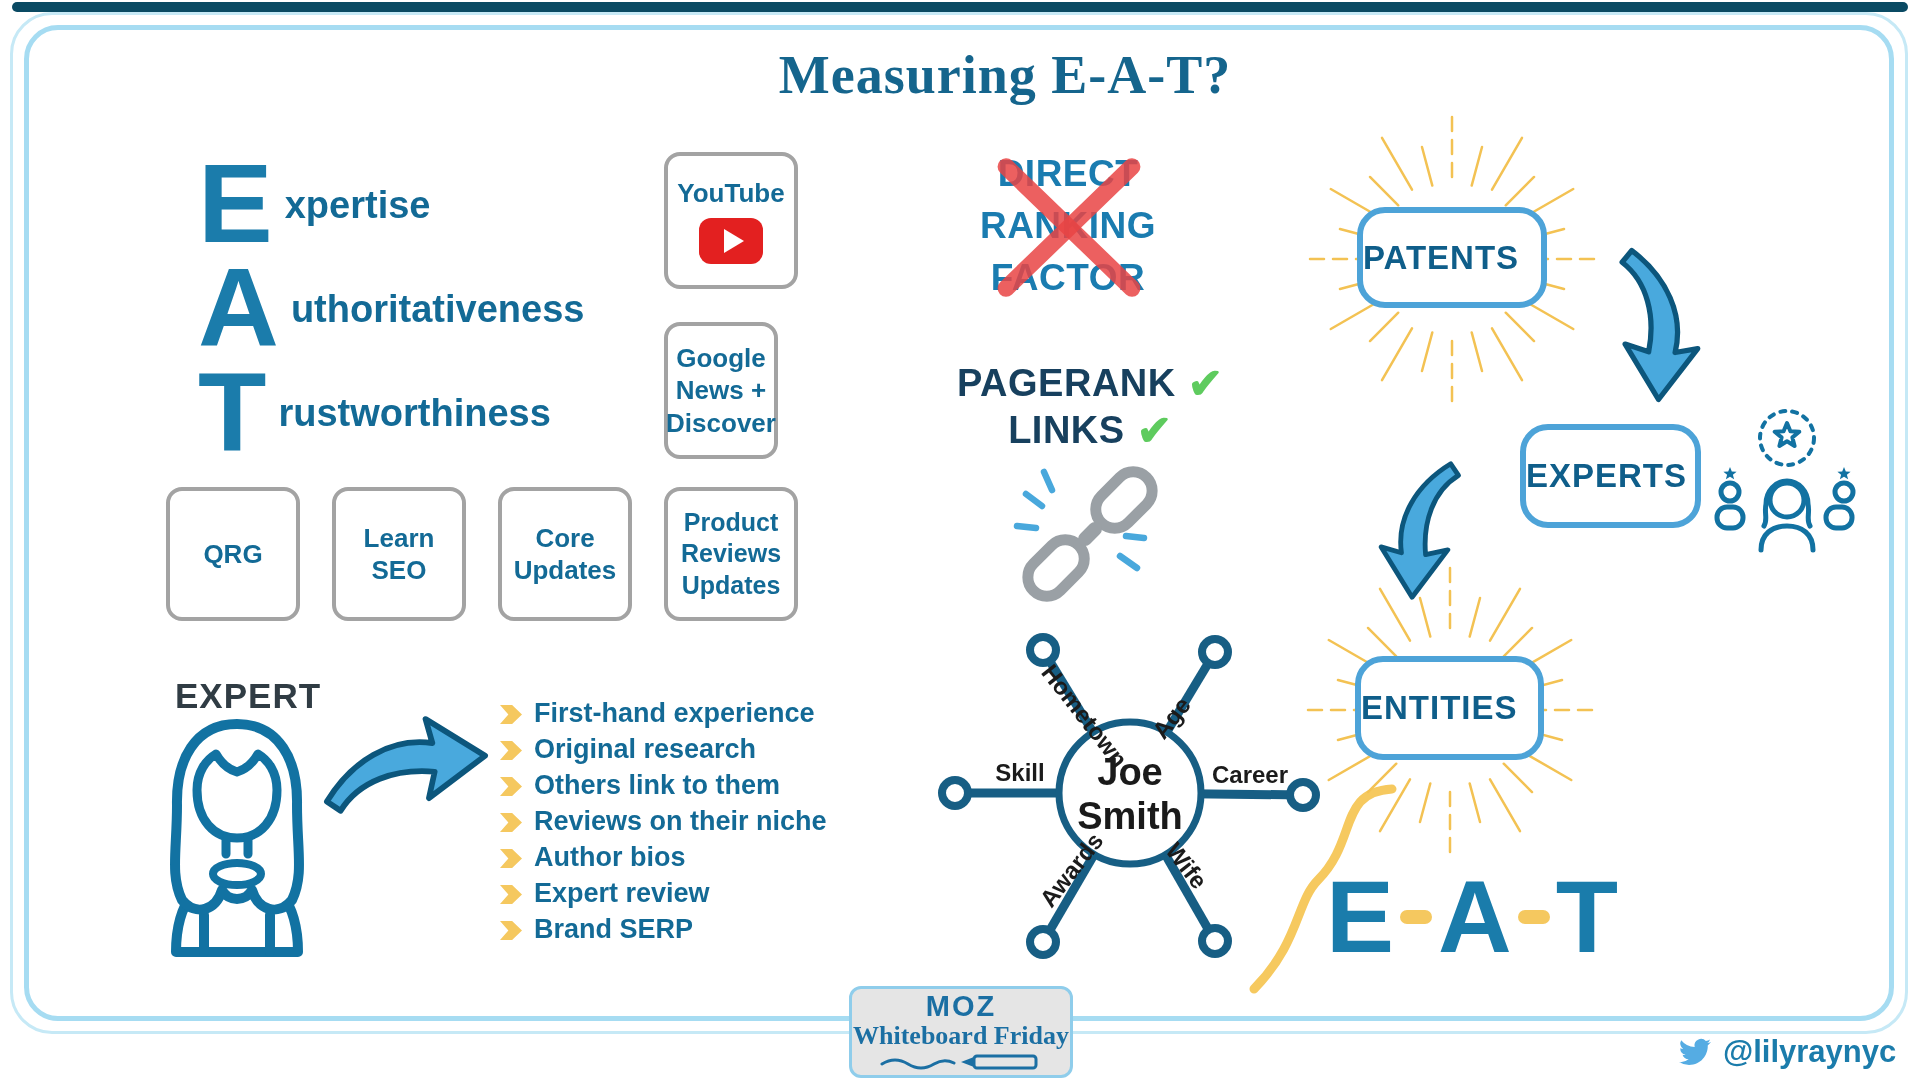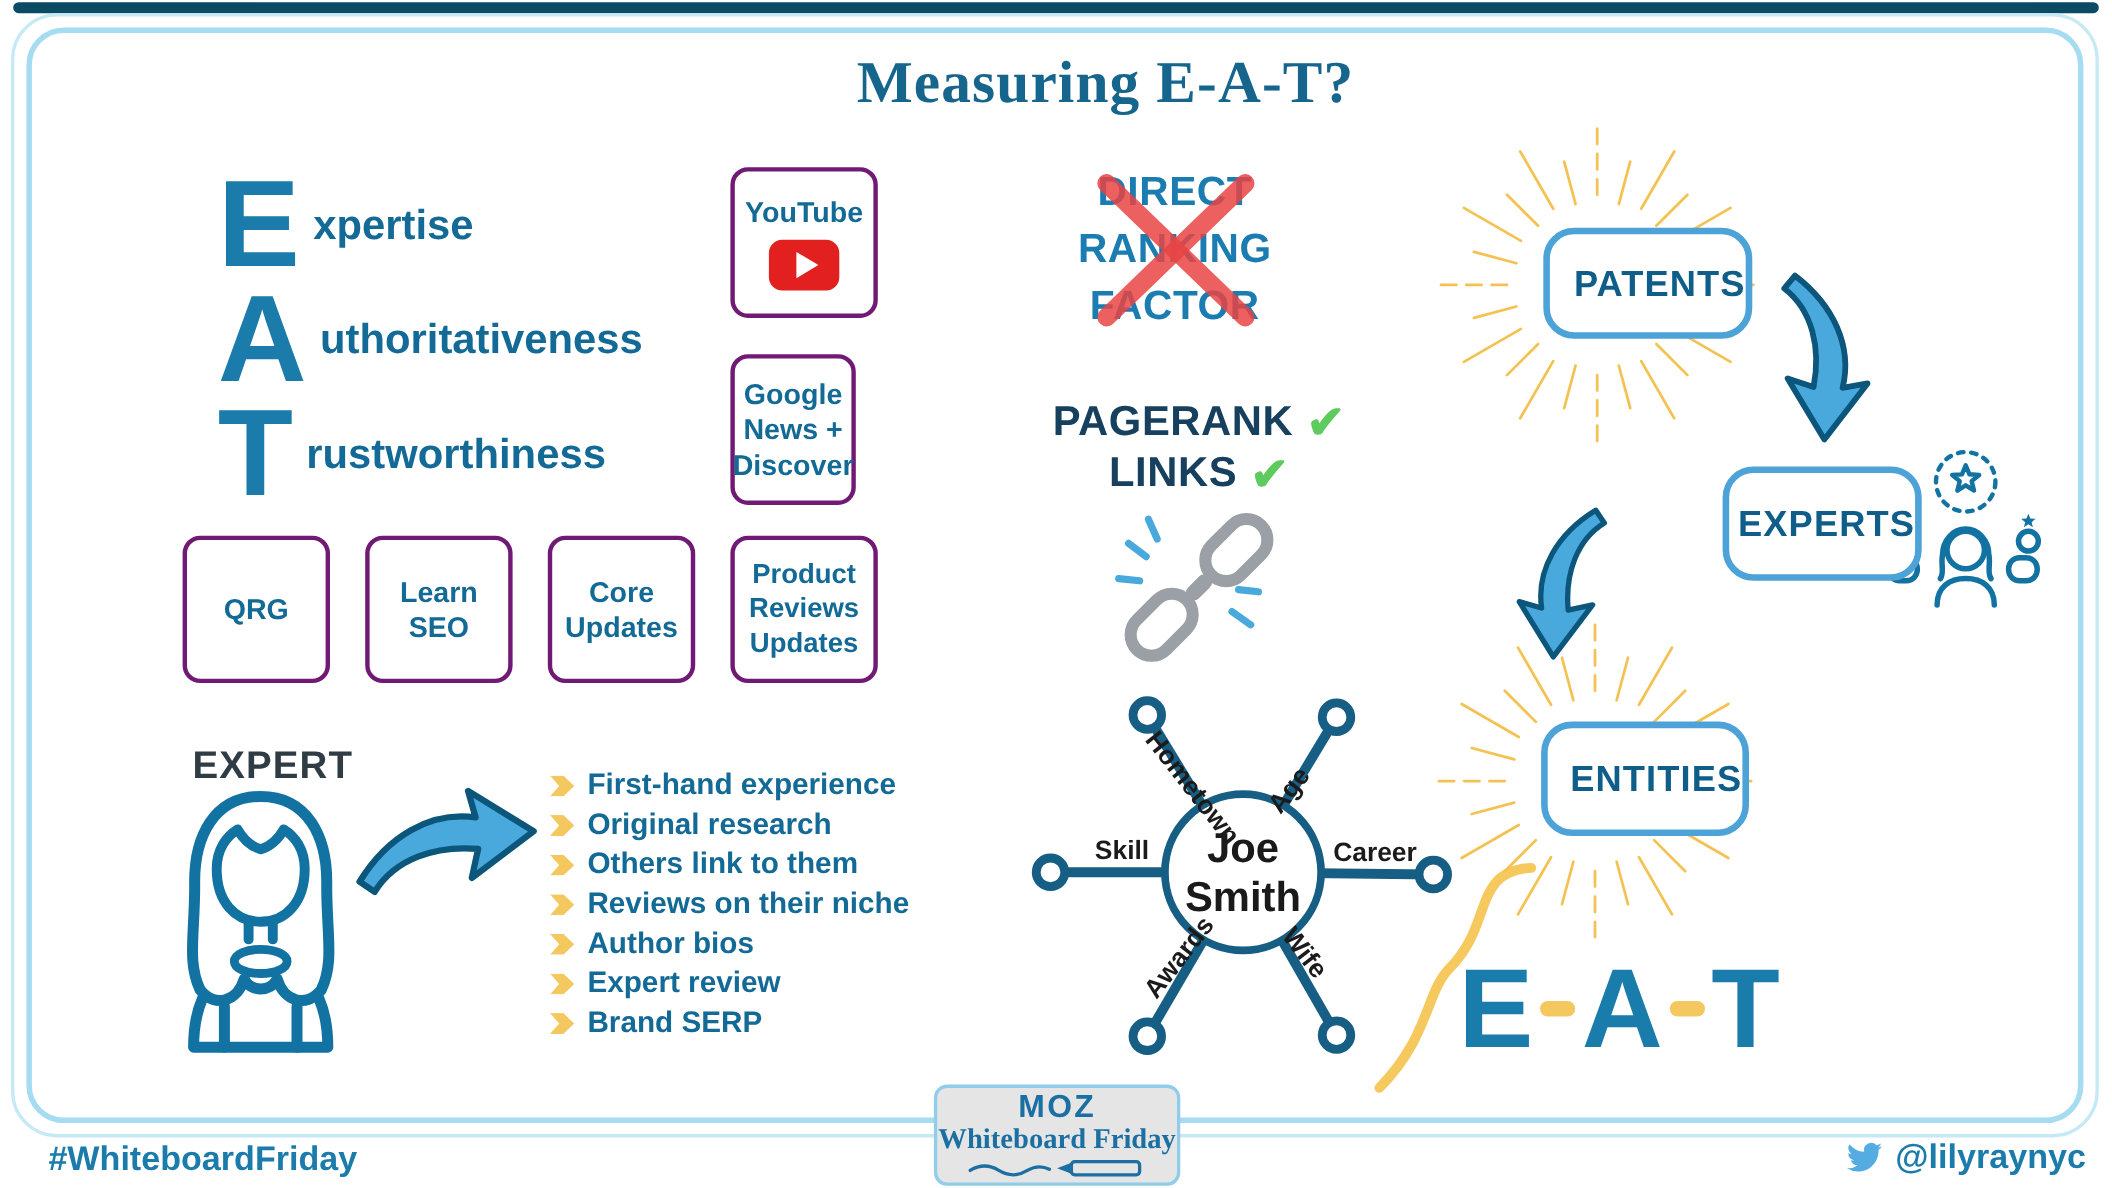--- a/index.html
+++ b/index.html
@@ -20,7 +20,7 @@
   .eat-word{font-size:38px;font-weight:700;color:#136a96;margin-top:2px;}
 
   
-  .ybox{position:absolute;box-sizing:border-box;border:4px solid #701a75;border-radius:16px;background:#fff;
+  .ybox{position:absolute;box-sizing:border-box;border:4px solid #a3a3a3;border-radius:16px;background:#fff;
         display:flex;flex-direction:column;align-items:center;justify-content:center;text-align:center;
         color:#136a96;font-weight:600;font-size:26px;line-height:1.25;padding:4px;gap:8px;}
   .yt-play{width:64px;height:46px;background:#e32020;border-radius:12px;display:flex;align-items:center;justify-content:center;}

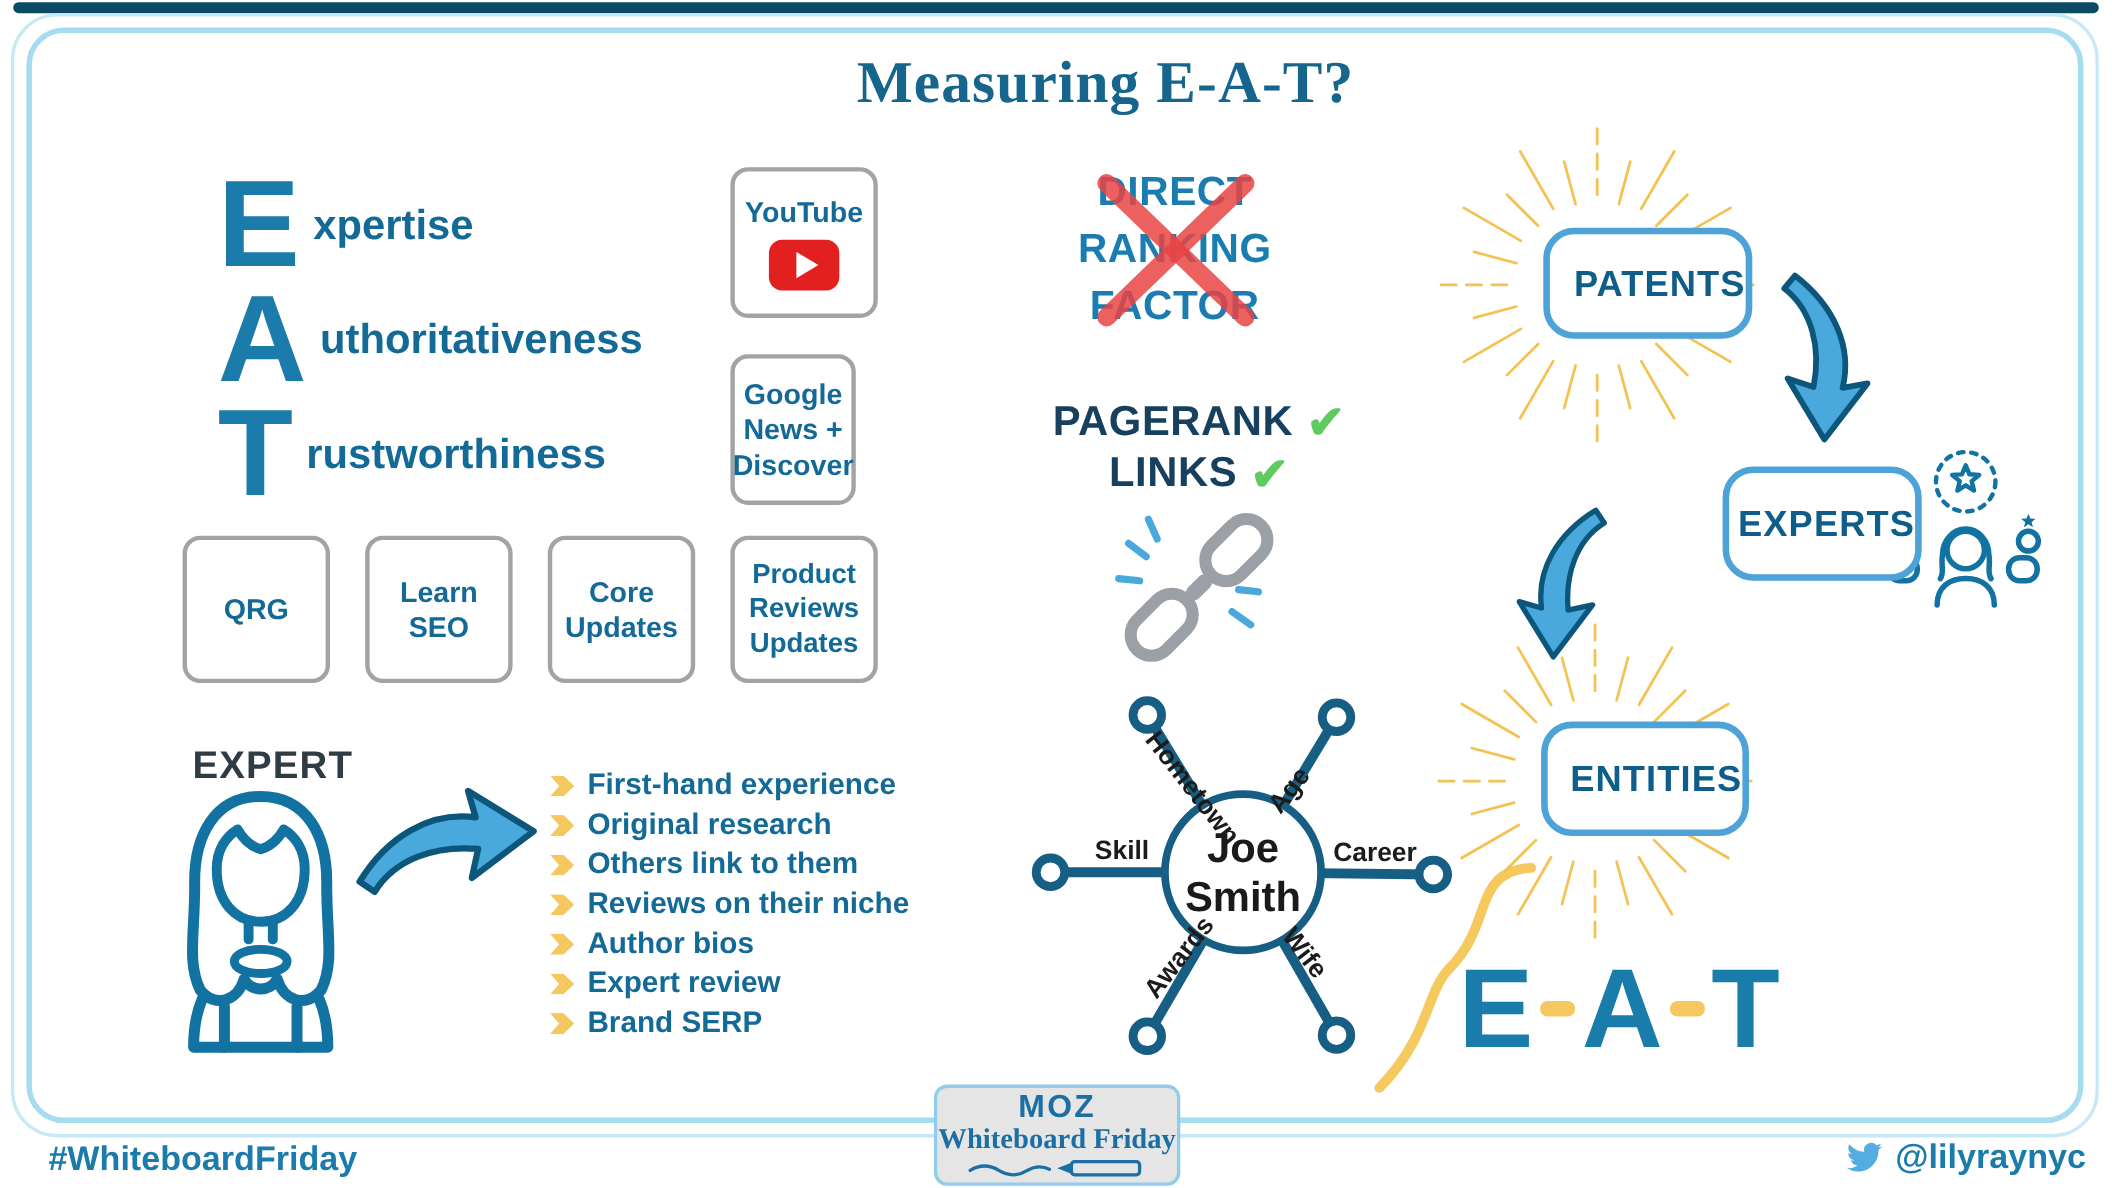--- a/index.html
+++ b/index.html
@@ -39,8 +39,8 @@
 
   
   .bluebox{position:absolute;box-sizing:border-box;border:6px solid #4da3d8;border-radius:28px;background:#fff;
-           display:flex;align-items:center;justify-content:flex-end;
-           font-size:33px;font-weight:800;color:#0f5e8a;letter-spacing:1px;z-index:2;margin-left:46px;}
+           display:flex;align-items:center;justify-content:flex-start;
+           font-size:33px;font-weight:800;color:#0f5e8a;letter-spacing:1px;z-index:2;}
 
   .abs{position:absolute;}
 

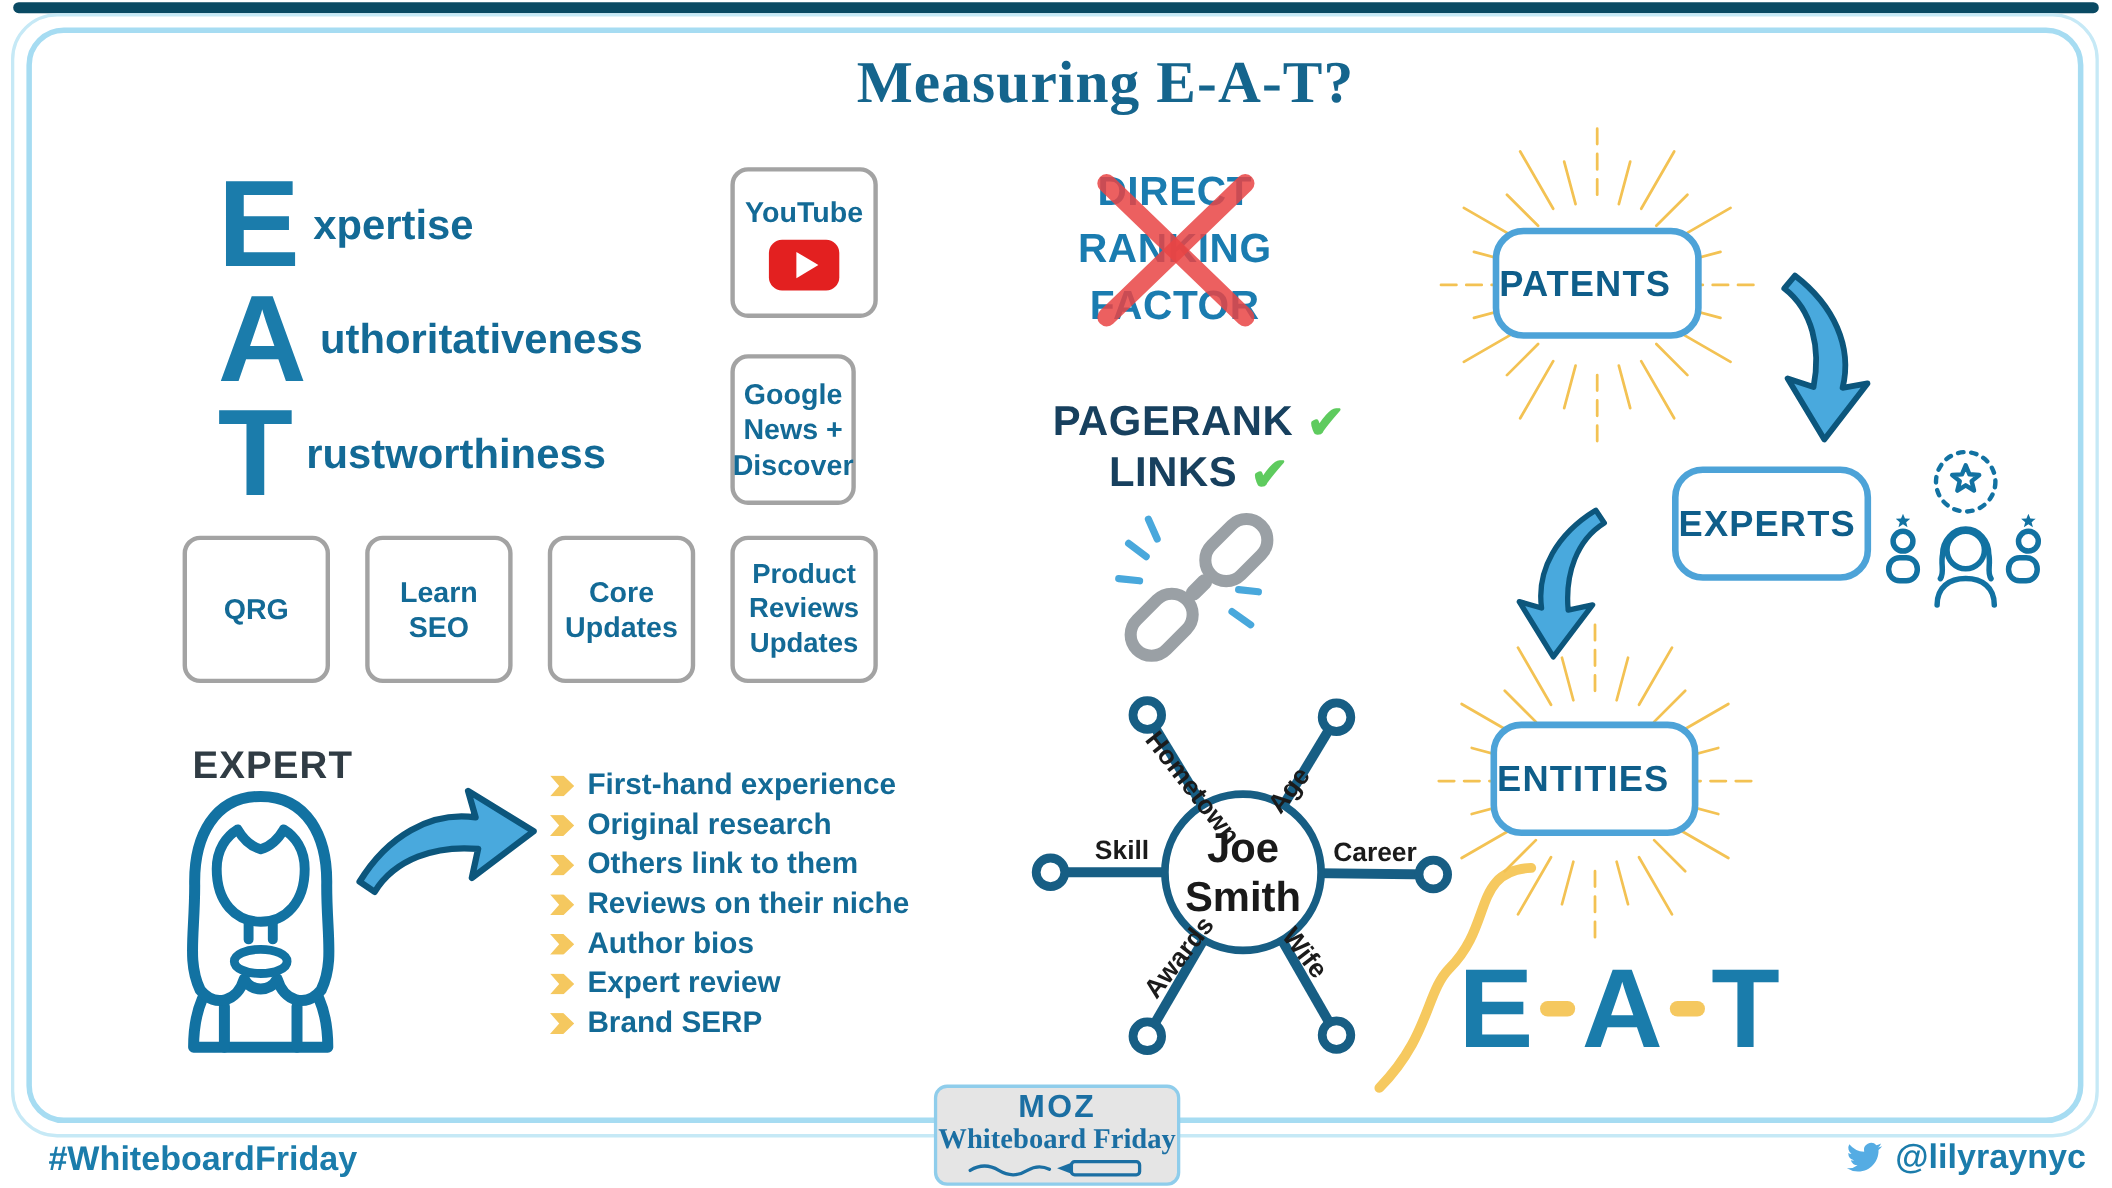--- a/index.html
+++ b/index.html
@@ -306,7 +306,6 @@
     <span class="eat-big">T</span>
   </div>
 
-  <div class="hashtag">#WhiteboardFriday</div>
 
   <div class="moz-badge">
     <span class="moz-logo">MOZ</span>

